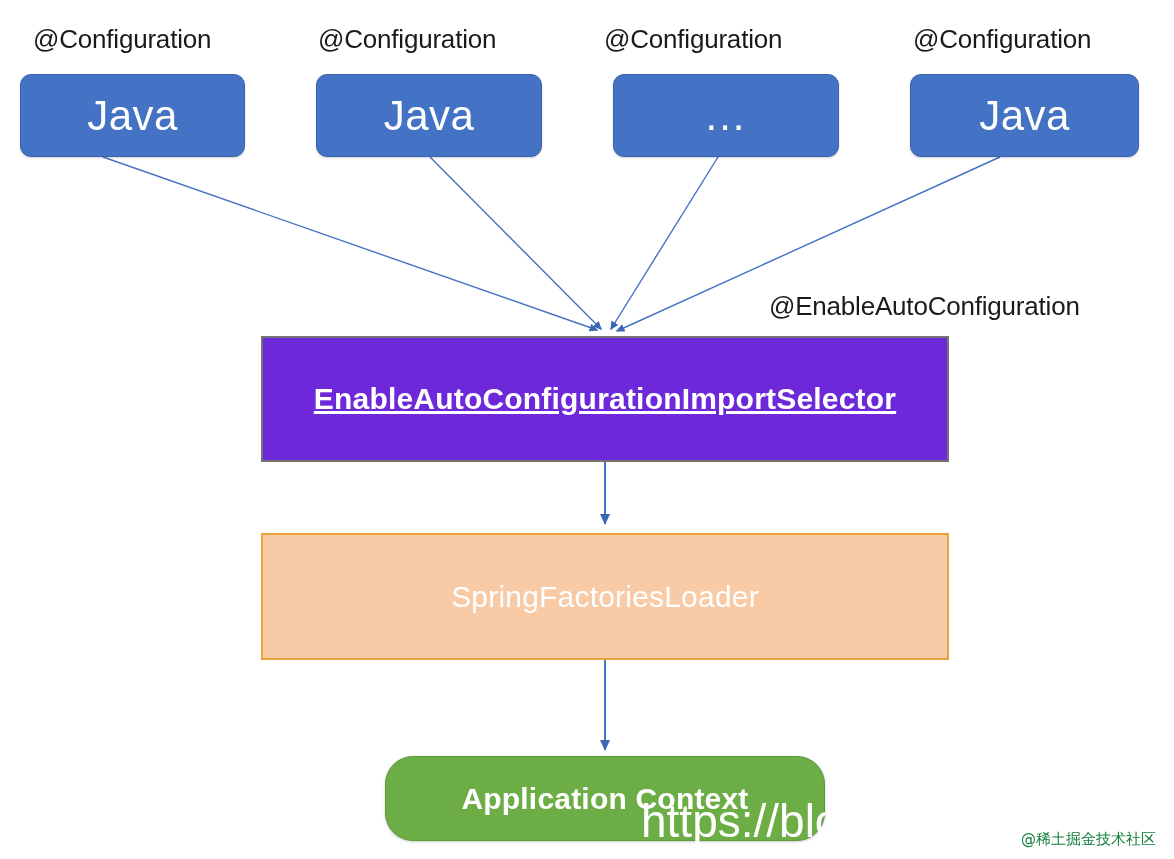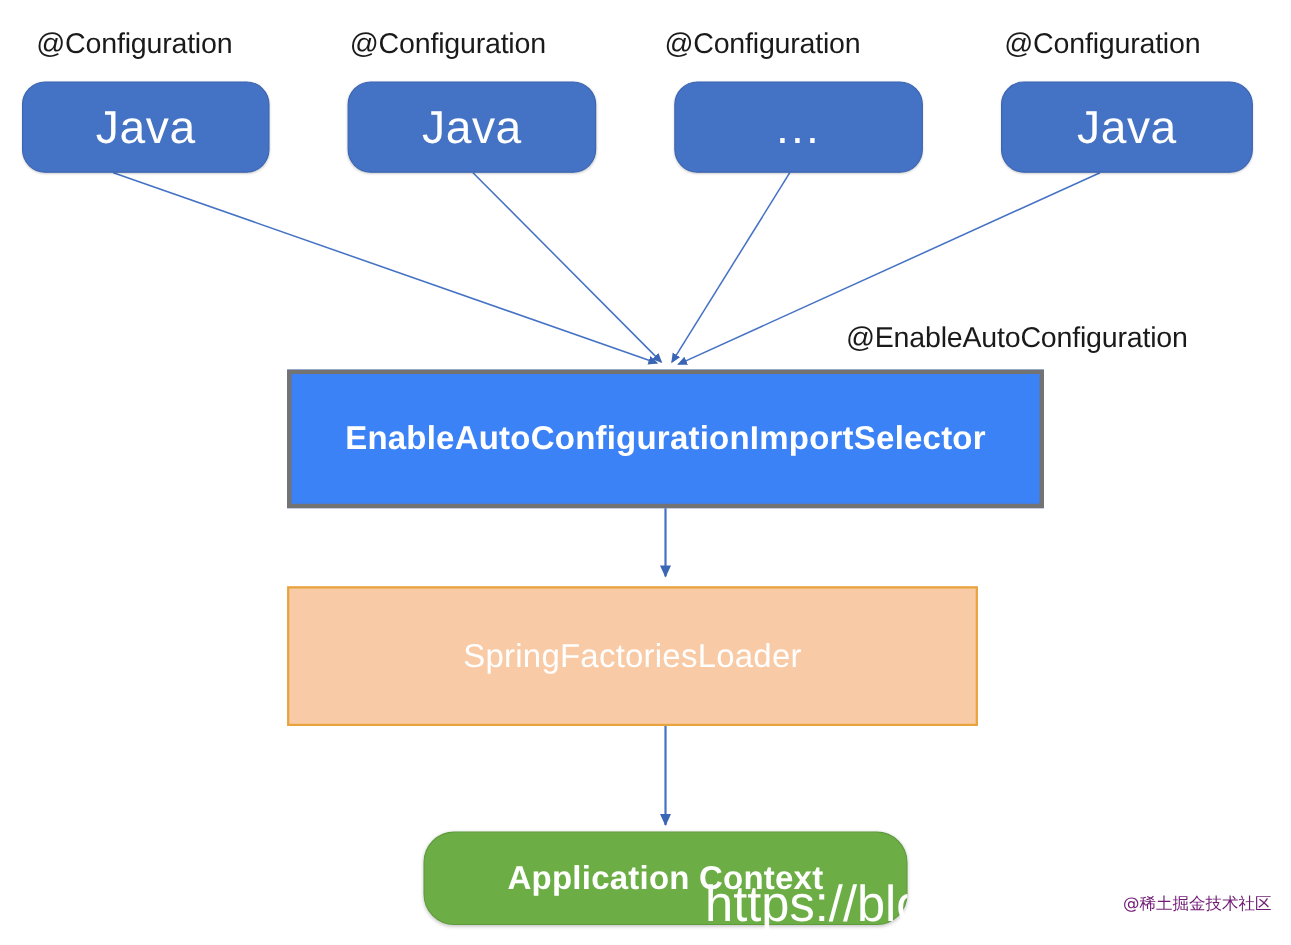--- a/index.html
+++ b/index.html
@@ -48,7 +48,7 @@
   .node-java {
     background: #4472c4;
     border: 1px solid #3a64b0;
-    border-radius: 21px;
+    border-radius: 11px;
     font-size: 42px;
     font-weight: 400;
     letter-spacing: 0.5px;

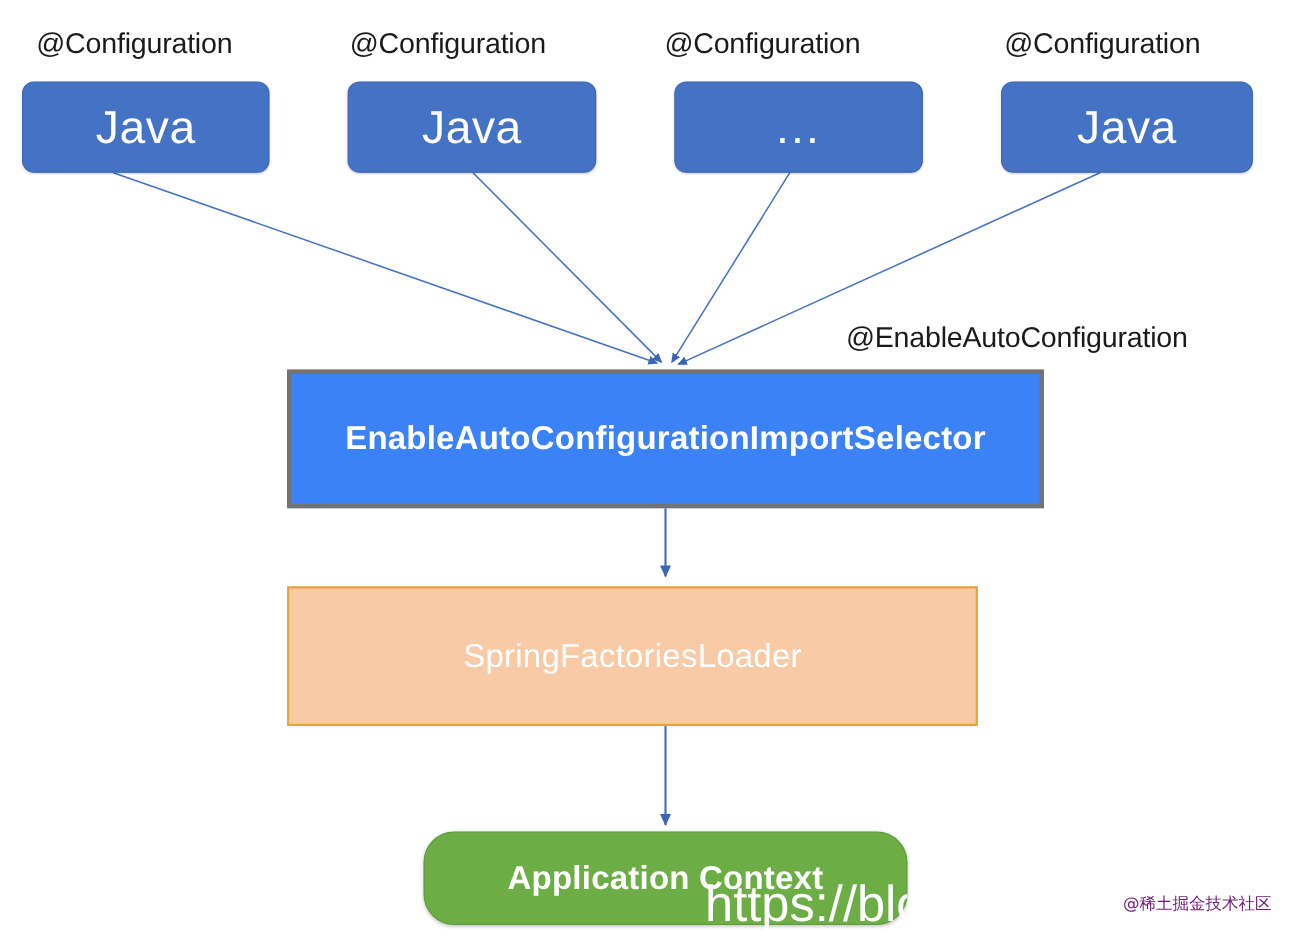--- a/index.html
+++ b/index.html
@@ -60,11 +60,12 @@
     line-height: 0.5;
   }
   .node-selector {
-    background: #3b82f6;
-    border: 4px solid #737373;
+    background: #6d28d9;
+    border: 2px solid #737373;
     font-size: 30px;
     font-weight: bold;
     letter-spacing: 0.2px;
+    text-decoration: underline;
   }
   .node-loader {
     background: #f8cba6;

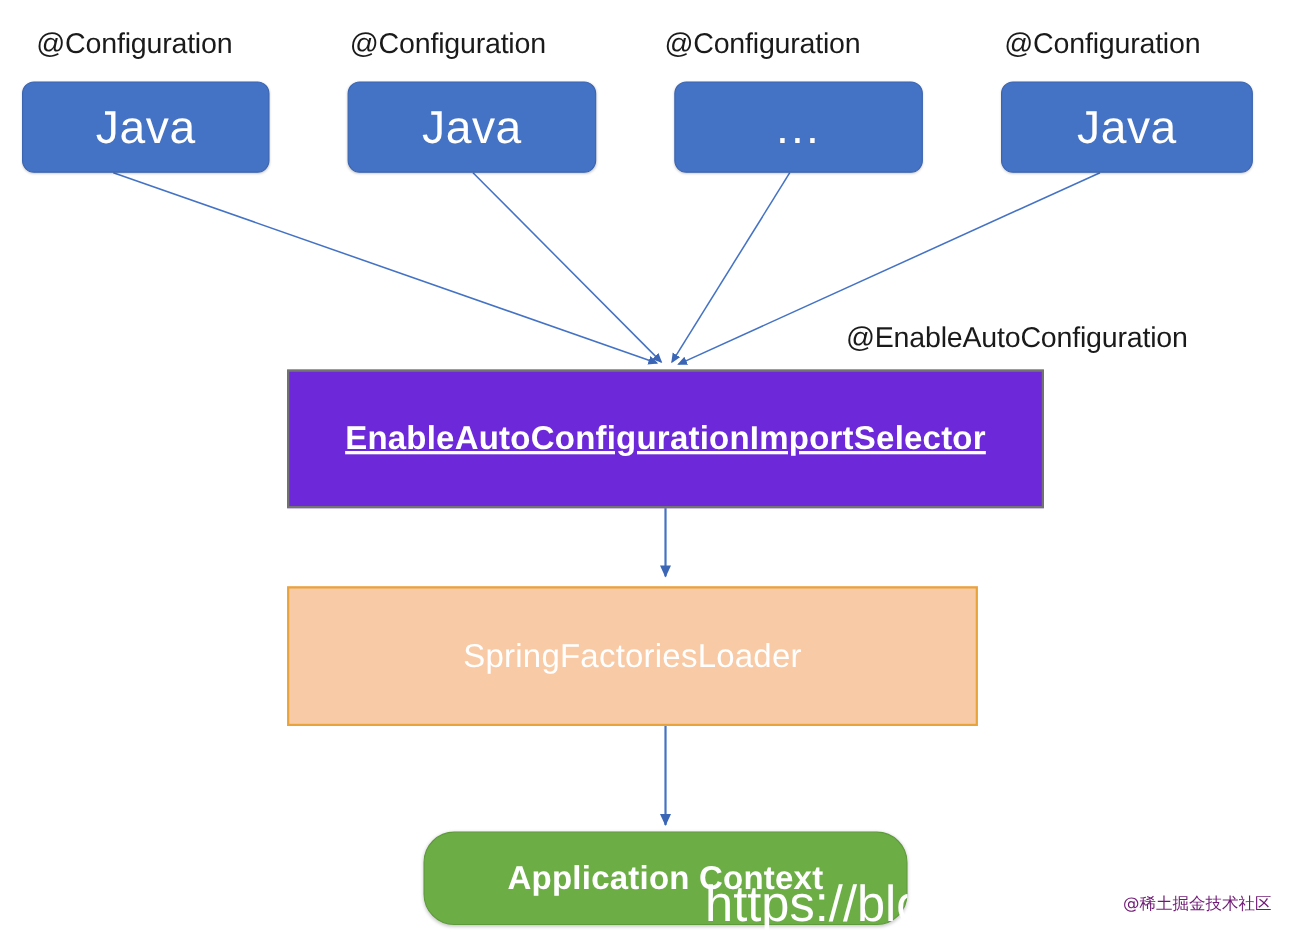--- a/index.html
+++ b/index.html
@@ -163,7 +163,7 @@
     <span>EnableAutoConfigurationImportSelector</span>
   </div>
 
-  <div class="node node-loader" style="left:261px; top:533px; width:628px; height:127px;">
+  <div class="node node-loader" style="left:261px; top:533px; width:688px; height:127px;">
     <span>SpringFactoriesLoader</span>
   </div>
 

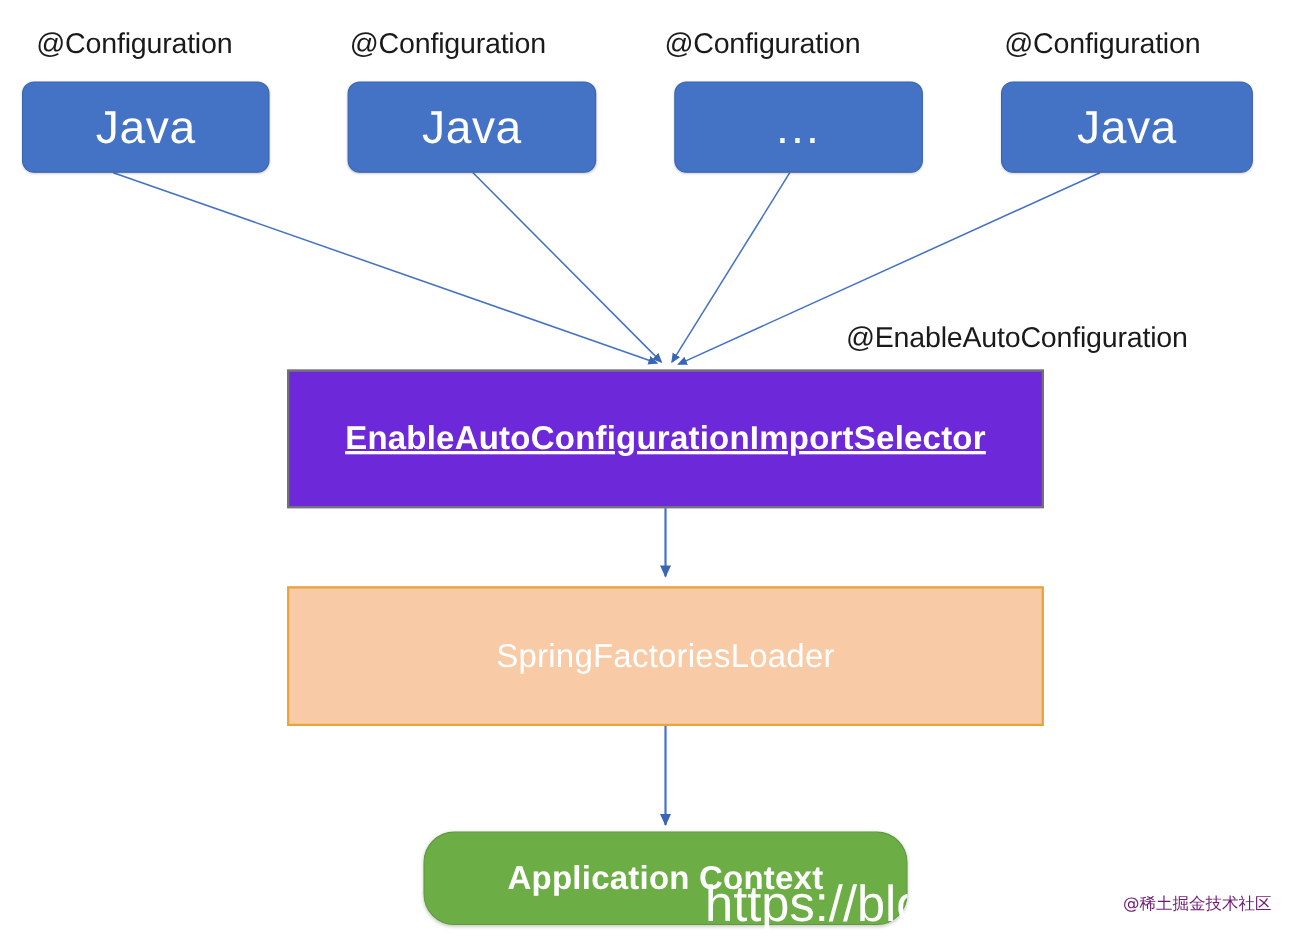--- a/index.html
+++ b/index.html
@@ -104,9 +104,9 @@
   .wm-site {
     position: absolute;
     right: 18px;
-    bottom: 28px;
+    bottom: 10px;
     font-size: 15px;
-    color: #701a75;
+    color: #15803d;
     white-space: nowrap;
     font-family: "DejaVu Sans", sans-serif;
   }

